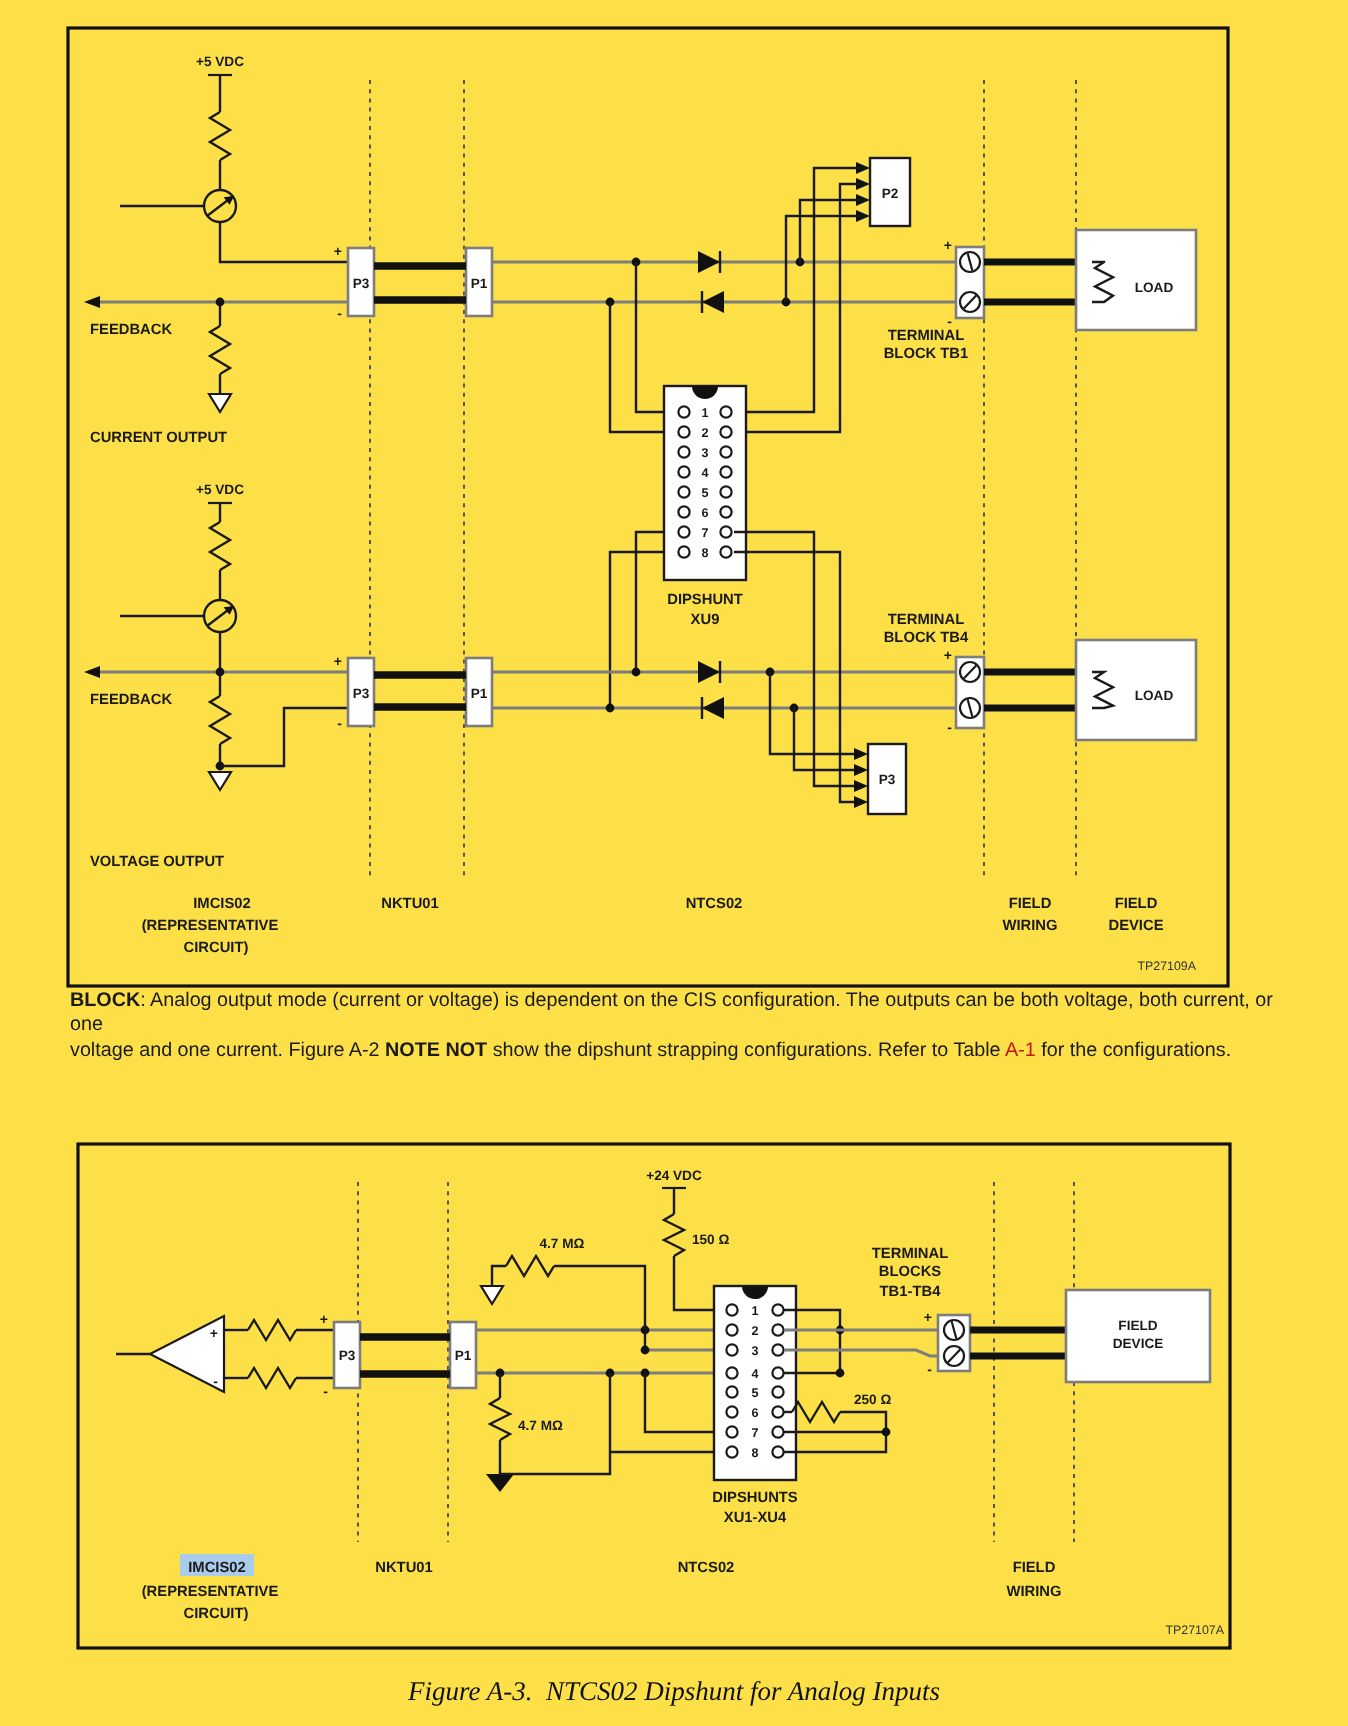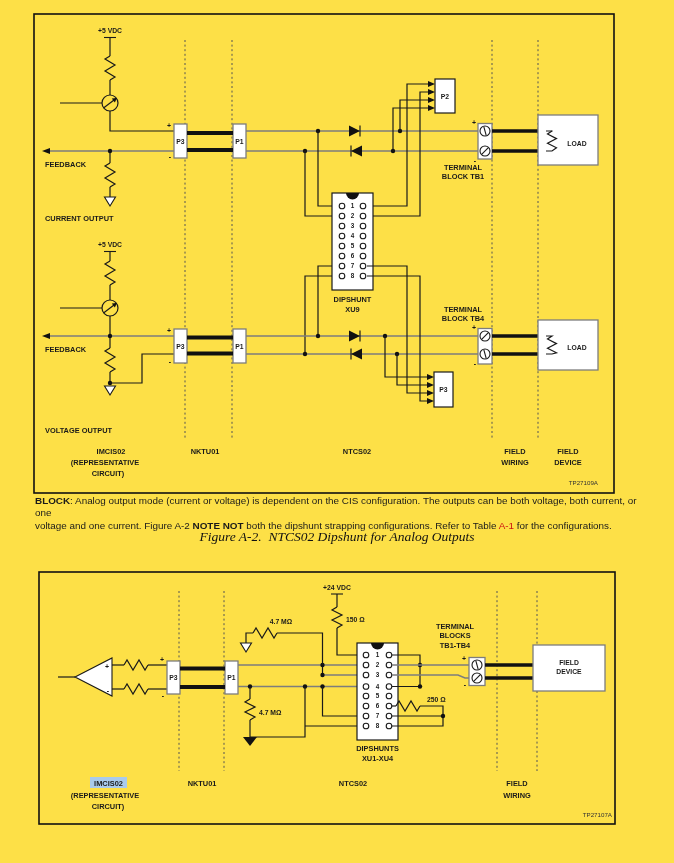--- a/index.html
+++ b/index.html
@@ -269,7 +269,7 @@
   </g>
 </svg>
 
-<div class="note"><b>BLOCK</b><span>: Analog output mode (current or voltage) is dependent on the CIS configuration. The outputs can be both voltage, both current, or one</span><br><span>voltage and one current. Figure A-2 </span><b>NOTE NOT</b><span> both the dipshunt strapping configurations. Refer to Table </span><a class="xref">A-1</a><span> for the configurations.</span></div>
+<div class="note"><b>BLOCK</b><span>: Analog output mode (current or voltage) is dependent on the CIS configuration. The outputs can be both voltage, both current, or one</span><br><span>voltage and one current. Figure A-2 </span><b>NOTE NOT</b><span> show the dipshunt strapping configurations. Refer to Table </span><a class="xref">A-1</a><span> for the configurations.</span></div>
 
 <div class="caption" id="cap2">Figure A-2.  NTCS02 Dipshunt for Analog Outputs</div>
 

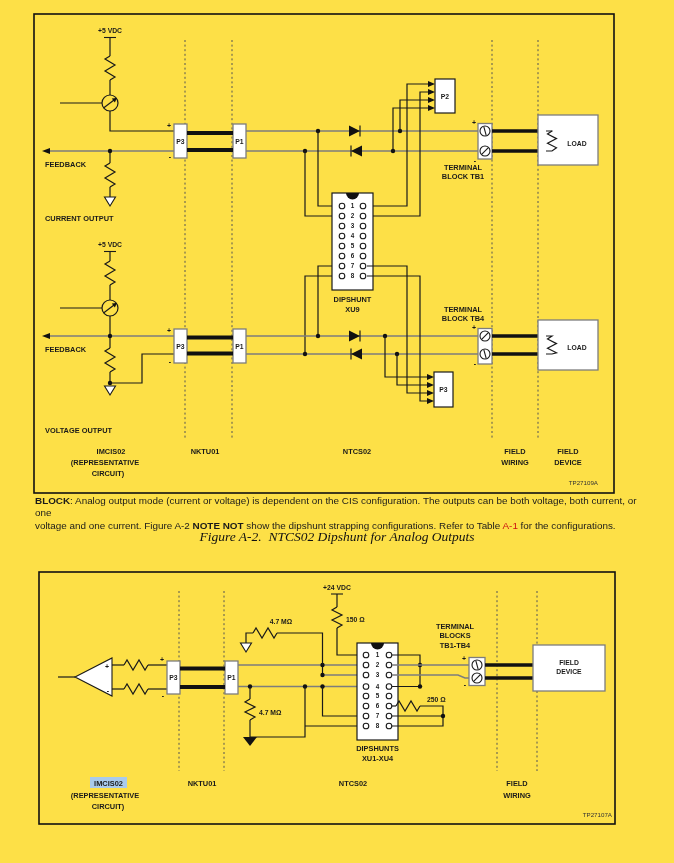--- a/index.html
+++ b/index.html
@@ -271,7 +271,6 @@
 
 <div class="note"><b>BLOCK</b><span>: Analog output mode (current or voltage) is dependent on the CIS configuration. The outputs can be both voltage, both current, or one</span><br><span>voltage and one current. Figure A-2 </span><b>NOTE NOT</b><span> show the dipshunt strapping configurations. Refer to Table </span><a class="xref">A-1</a><span> for the configurations.</span></div>
 
-<div class="caption" id="cap2">Figure A-2.  NTCS02 Dipshunt for Analog Outputs</div>
 
 <svg id="fig3" class="figsvg" width="578" height="254" viewBox="0 0 578 254">
   <rect class="frame" x="1" y="1" width="576" height="252"></rect>

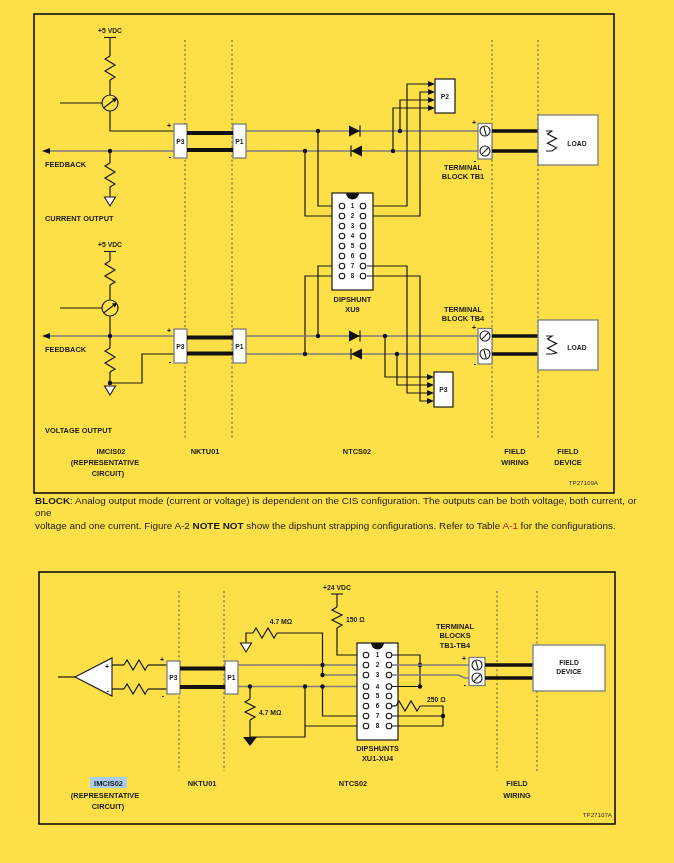--- a/index.html
+++ b/index.html
@@ -421,6 +421,7 @@
   </g>
 </svg>
 
+<div class="caption" id="cap3">Figure A-3.  NTCS02 Dipshunt for Analog Inputs</div>
 
 </div>
 

